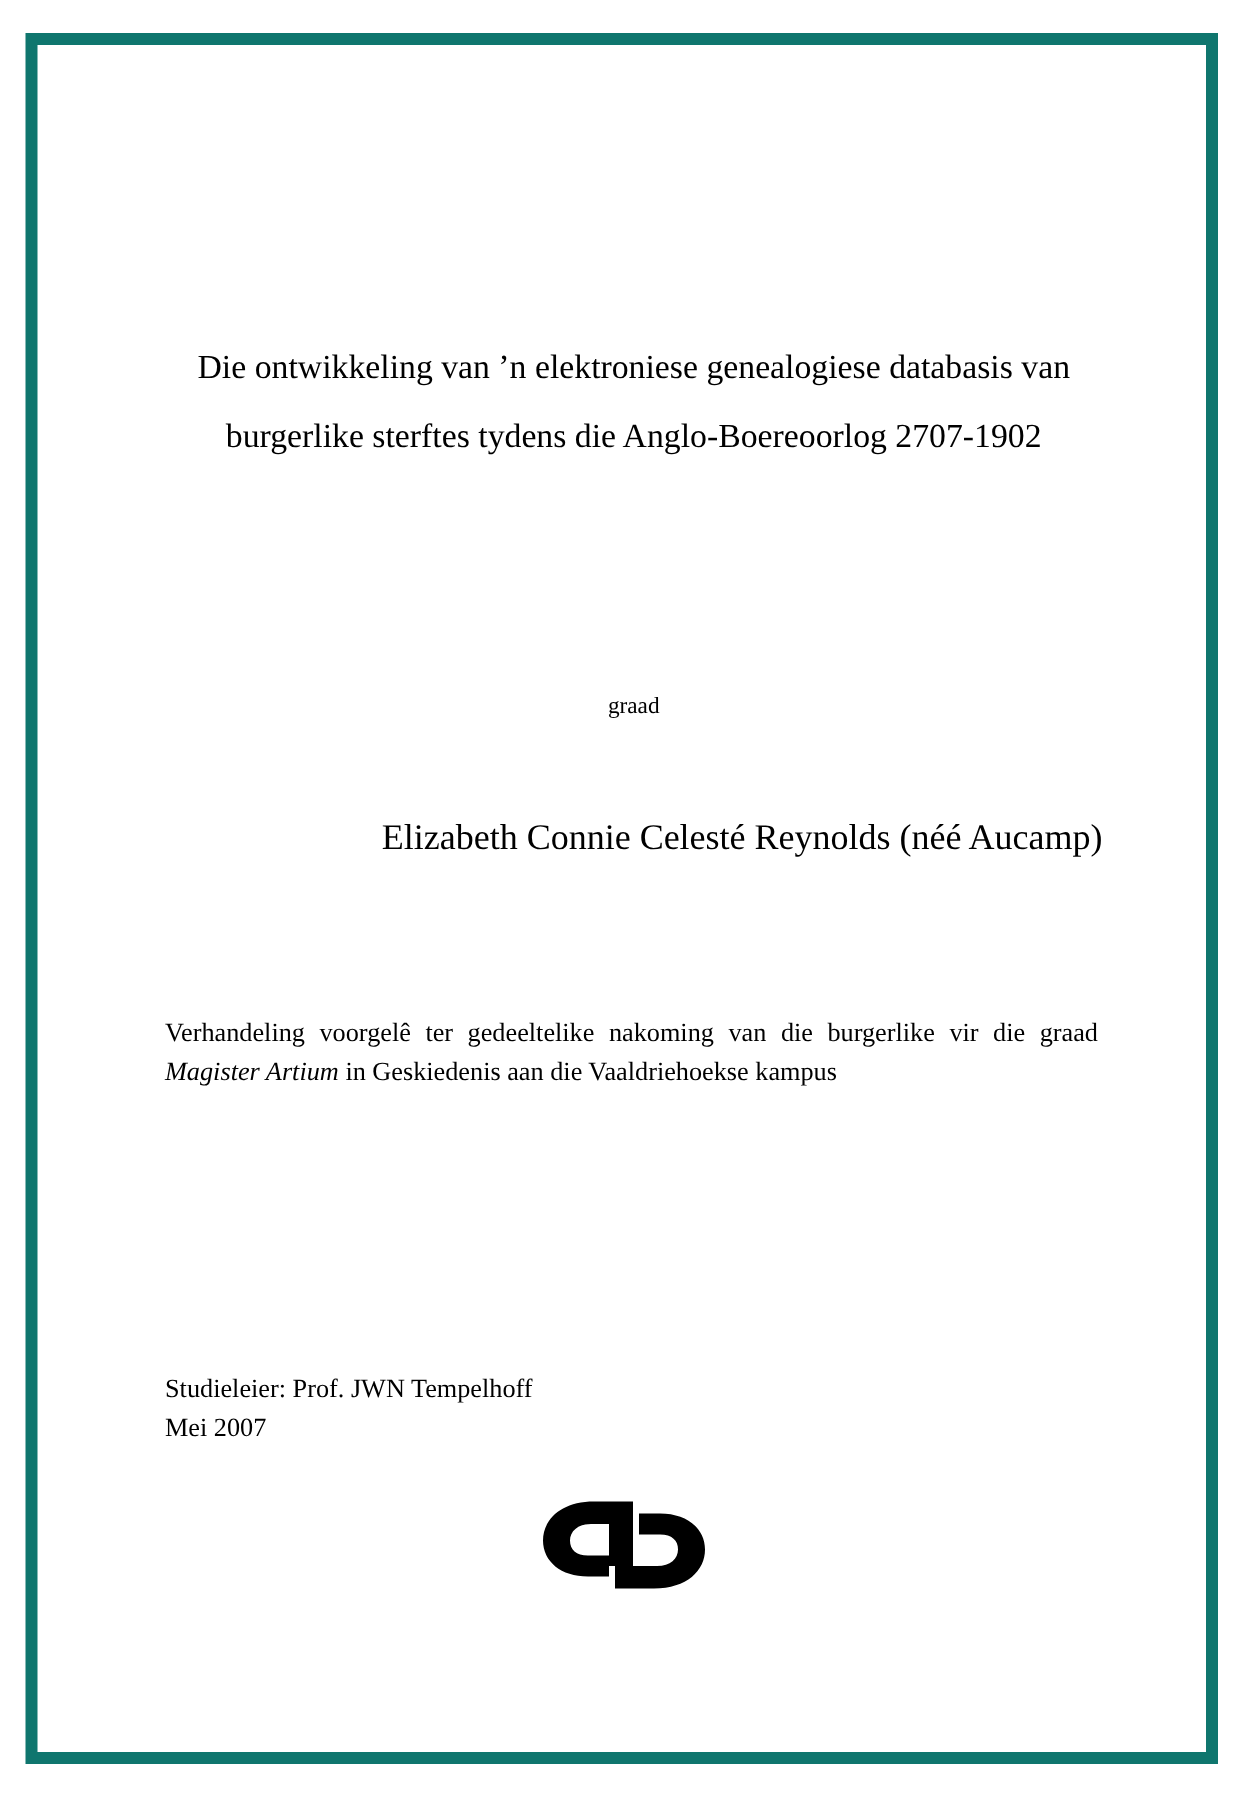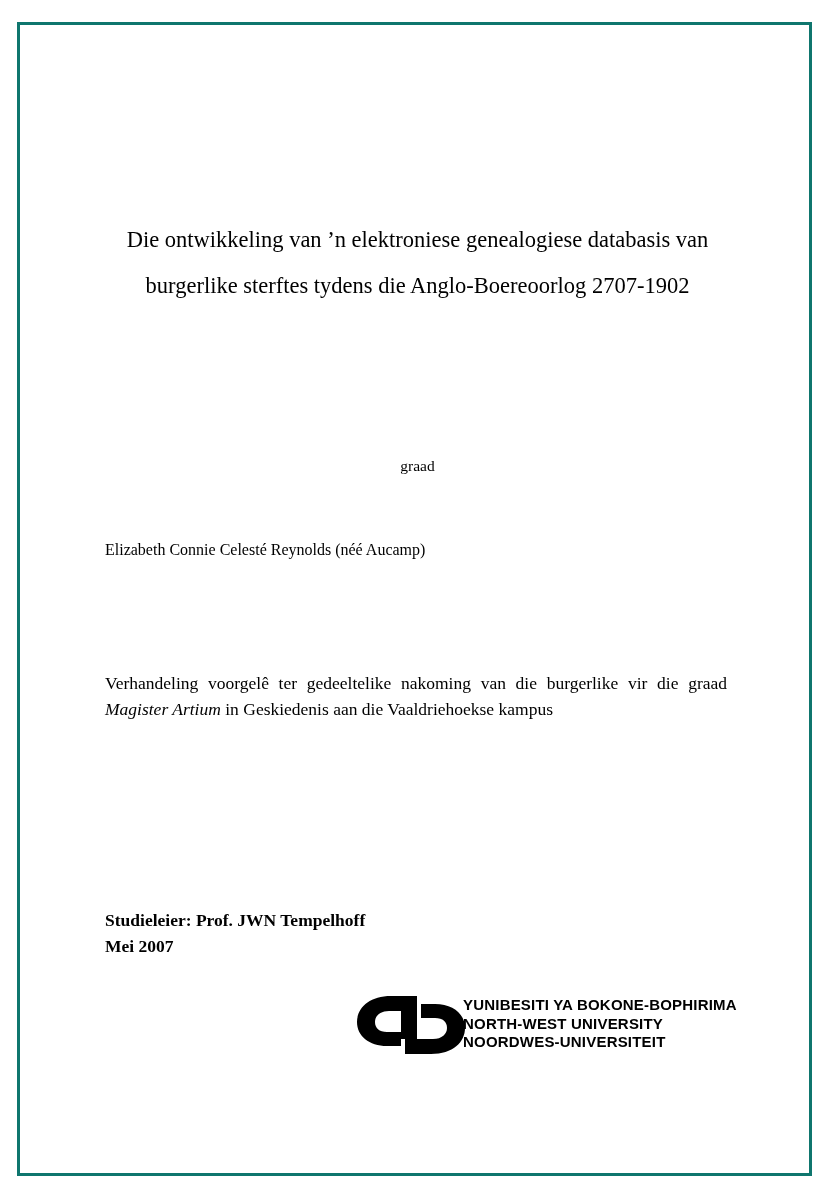--- a/index.html
+++ b/index.html
@@ -20,7 +20,7 @@
     top: 22px;
     width: 795px;
     height: 1154px;
-    border: 3px solid #0f766e;
+    border: 8px solid #0f766e;
     background: #ffffff;
     box-sizing: border-box;
   }

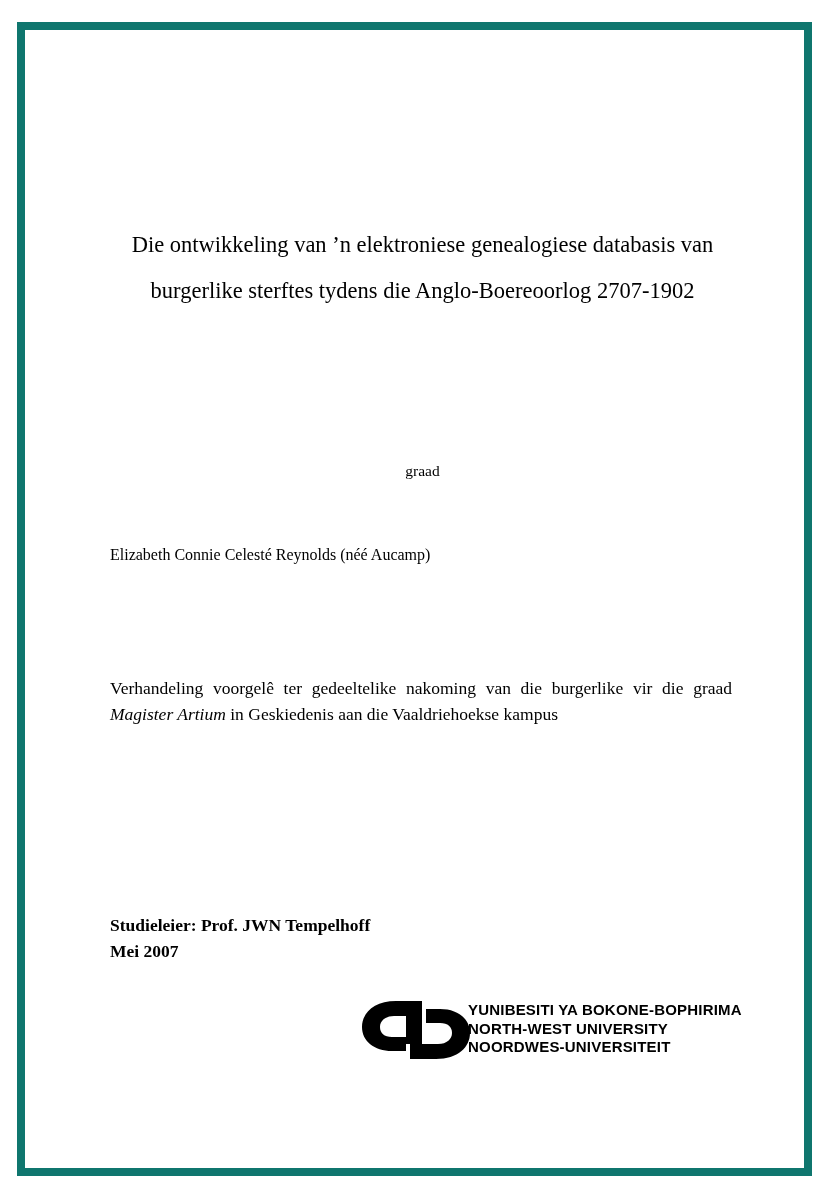--- a/index.html
+++ b/index.html
@@ -57,8 +57,8 @@
     top: 516px;
     left: 0;
     width: 625px;
-    text-align: left;
-    font-size: 16px;
+    text-align: right;
+    font-size: 24px;
   }
   .statement {
     position: absolute;

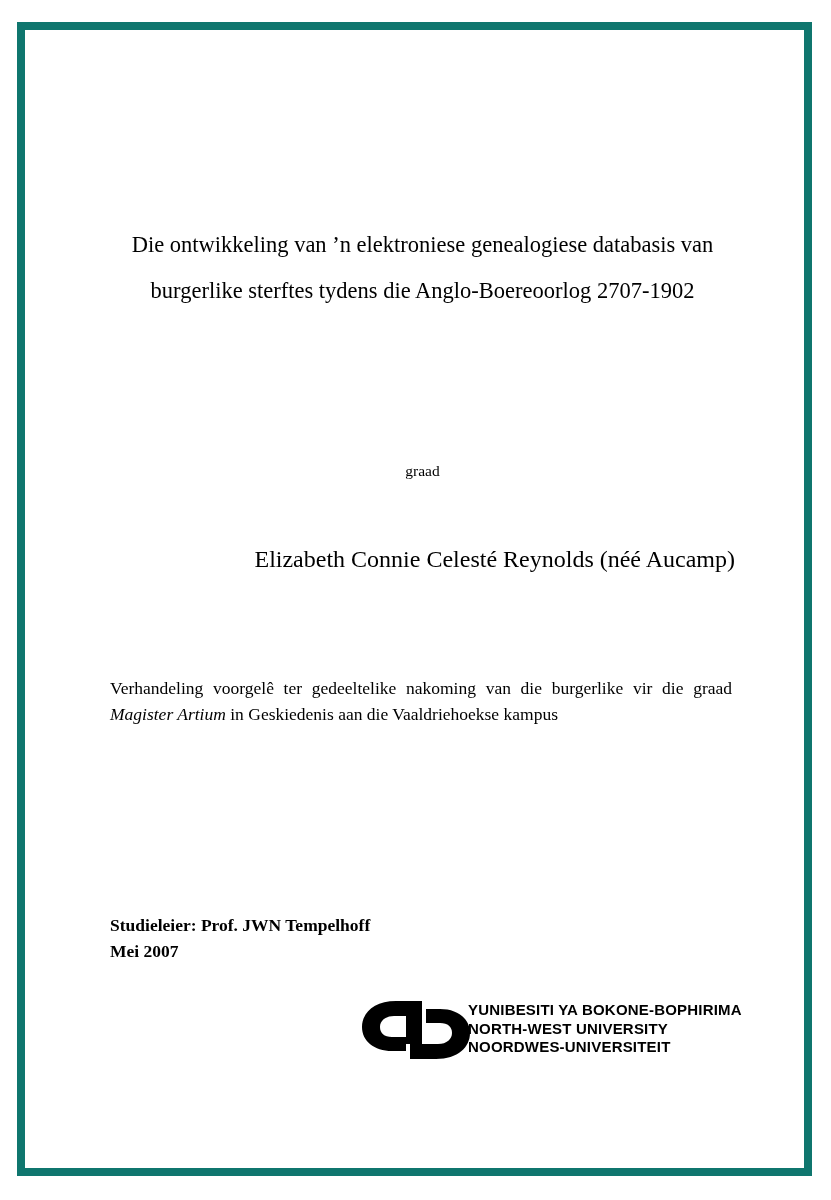--- a/index.html
+++ b/index.html
@@ -85,7 +85,6 @@
   }
   .supervisor span {
     display: block;
-    font-weight: bold;
   }
   .logo-wrap {
     position: absolute;

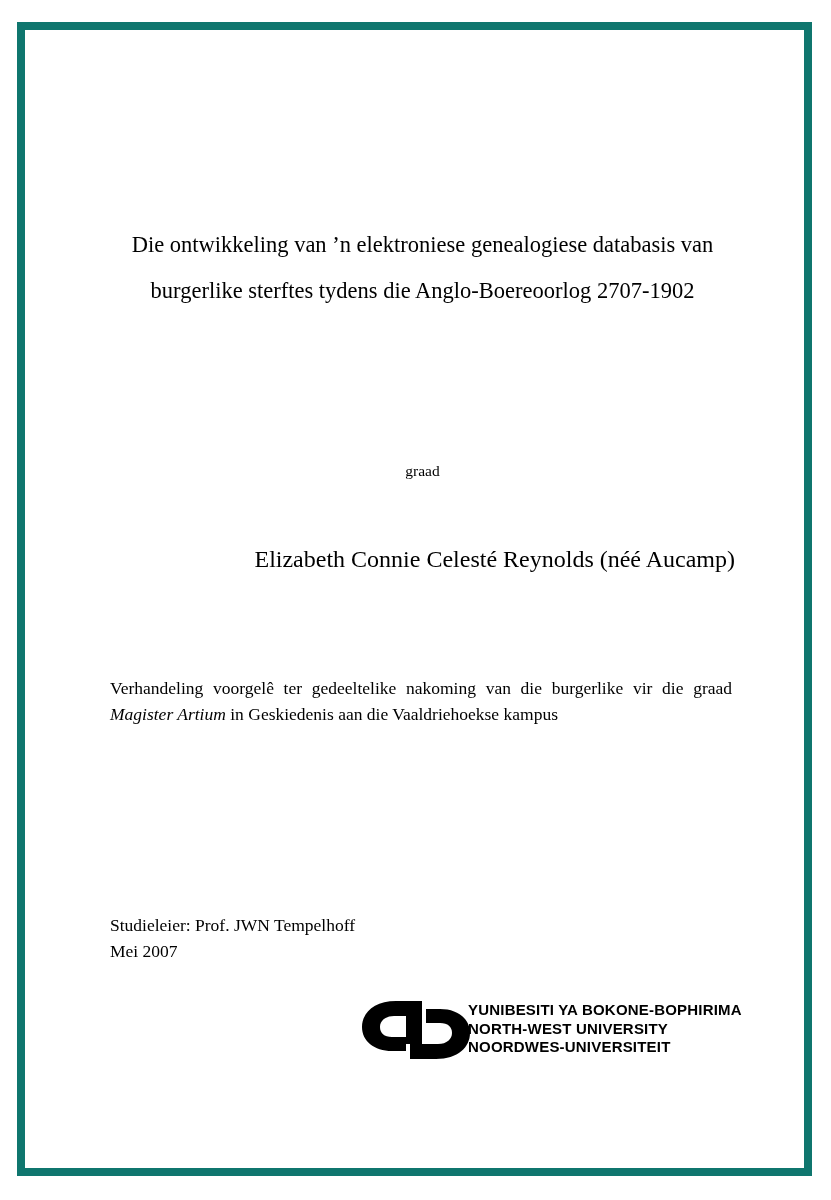--- a/index.html
+++ b/index.html
@@ -145,11 +145,6 @@
         <path d="M76 60 C98 60, 110 48, 110 34 C110 20, 98 10, 80 10 L66 10 L66 24 L80 24 C88 24, 92 28, 92 34 C92 40, 87 45, 78 45 L50 45 L50 60 Z" fill="#000000"></path>
         <rect x="46" y="17" width="16" height="28" fill="#000000"></rect>
       </svg>
-      <div class="logo-text">
-        <span>YUNIBESITI YA BOKONE-BOPHIRIMA</span>
-        <span>NORTH-WEST UNIVERSITY</span>
-        <span>NOORDWES-UNIVERSITEIT</span>
-      </div>
     </div>
 
   </div>

